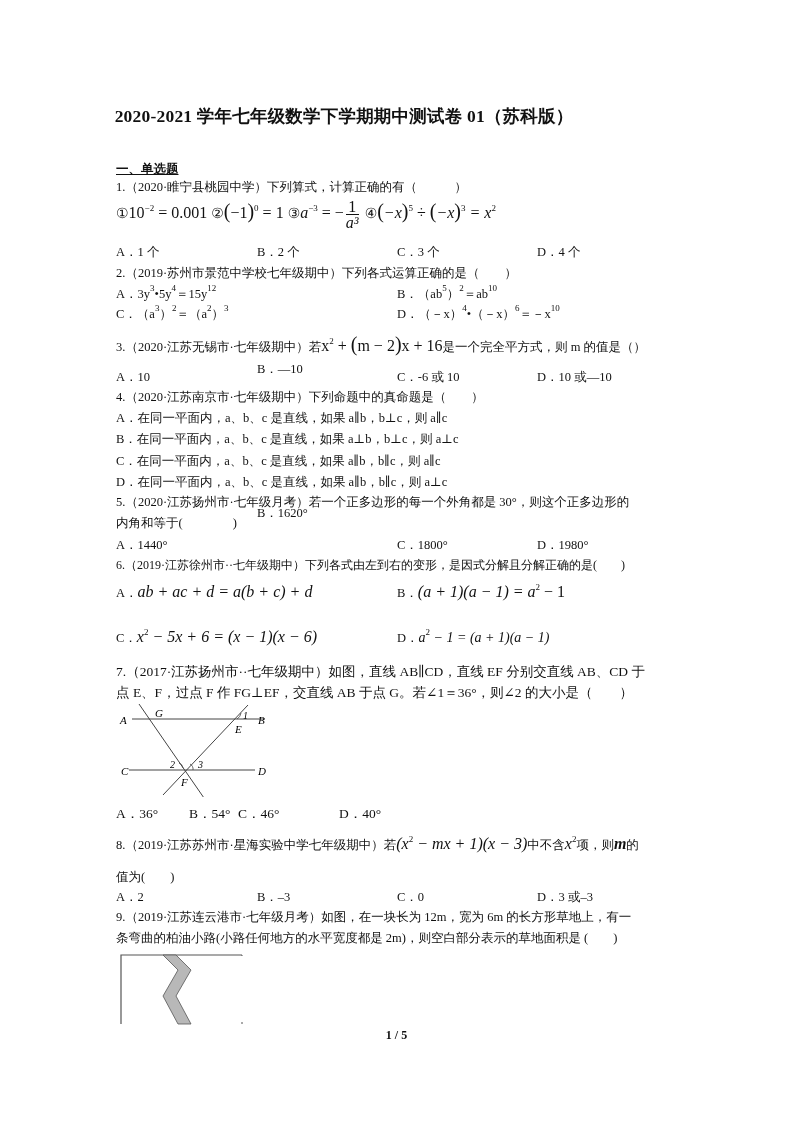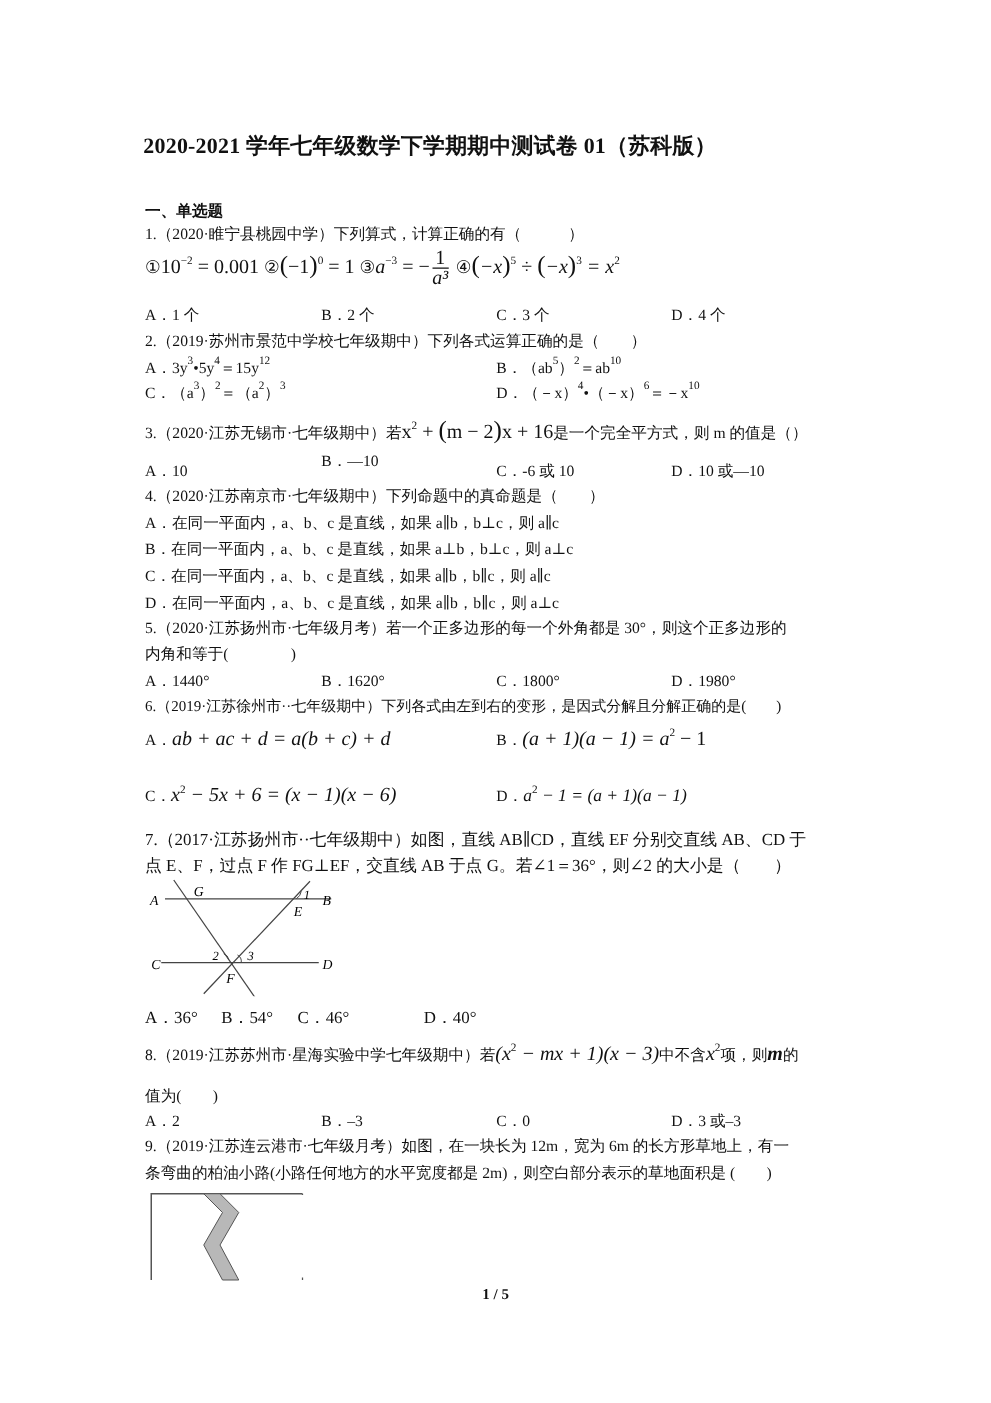--- a/index.html
+++ b/index.html
@@ -25,7 +25,7 @@
 
 <div class="abs title">2020-2021 学年七年级数学下学期期中测试卷 01（苏科版）</div>
 
-<div class="abs sec" style="left:116px;top:161px;">一、单选题</div>
+<div class="abs sec" style="left:116px;top:161px;text-decoration:underline;">一、单选题</div>
 
 <div class="abs line" style="left:116px;top:179px;">1.（2020·睢宁县桃园中学）下列算式，计算正确的有（　　　）</div>
 <div class="abs math" style="left:116px;top:199px;">

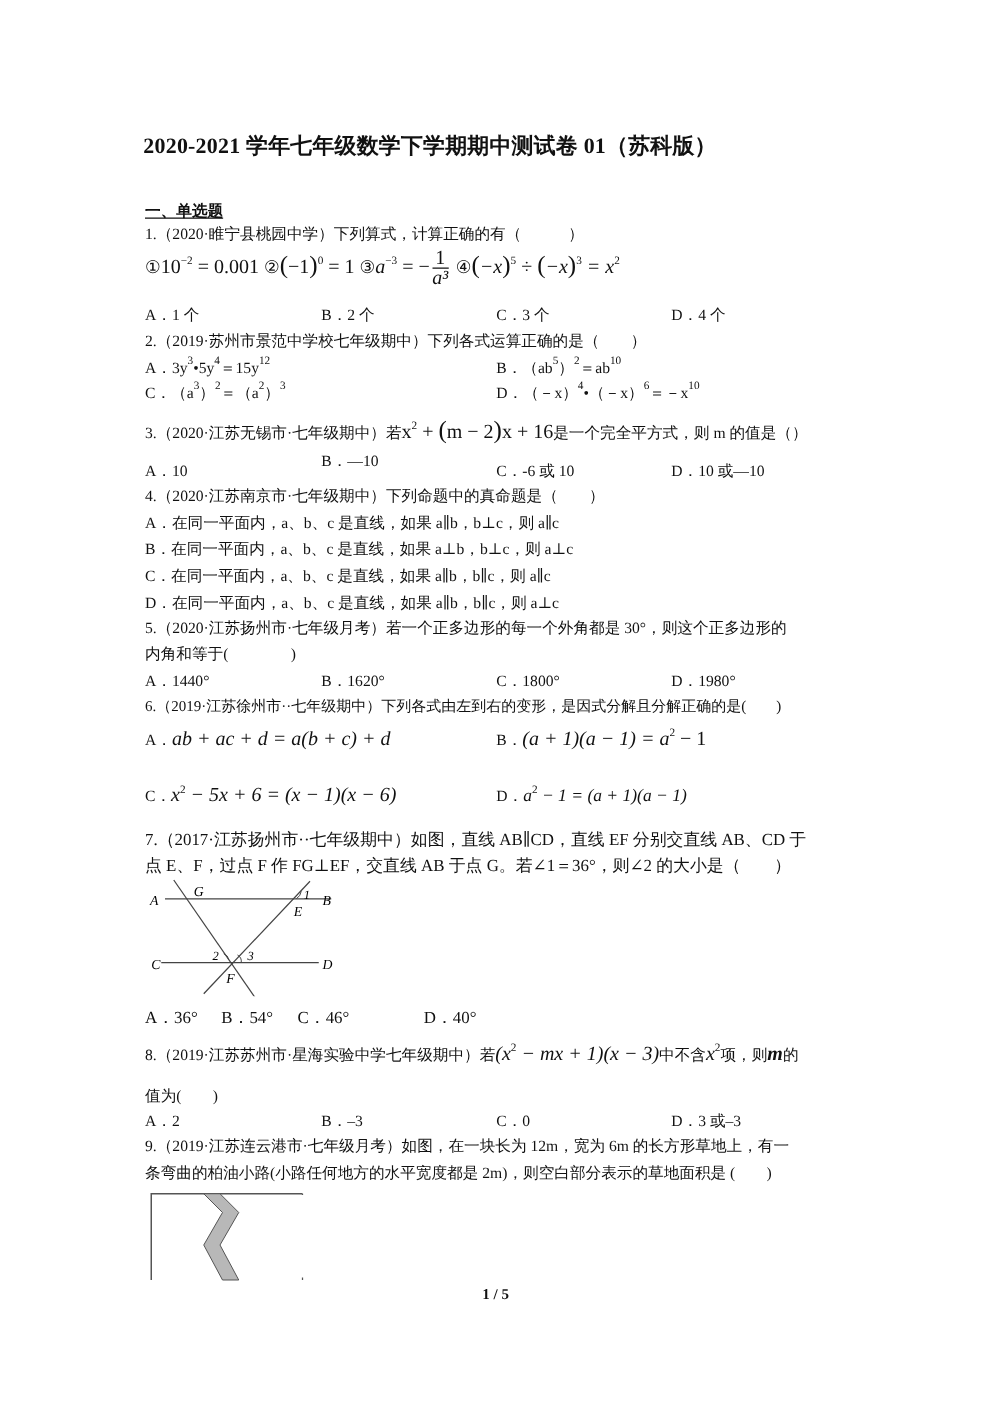--- a/index.html
+++ b/index.html
@@ -70,7 +70,7 @@
 <div class="abs line" style="left:116px;top:494px;">5.（2020·江苏扬州市·七年级月考）若一个正多边形的每一个外角都是 30°，则这个正多边形的</div>
 <div class="abs line" style="left:116px;top:515px;">内角和等于(　　　　)</div>
 <div class="abs line" style="left:116px;top:537px;">A．1440°</div>
-<div class="abs line" style="left:257px;top:537px;text-align:right;">B．1620°</div>
+<div class="abs line" style="left:257px;top:505px;text-align:right;">B．1620°</div>
 <div class="abs line" style="left:397px;top:537px;">C．1800°</div>
 <div class="abs line" style="left:537px;top:537px;">D．1980°</div>
 

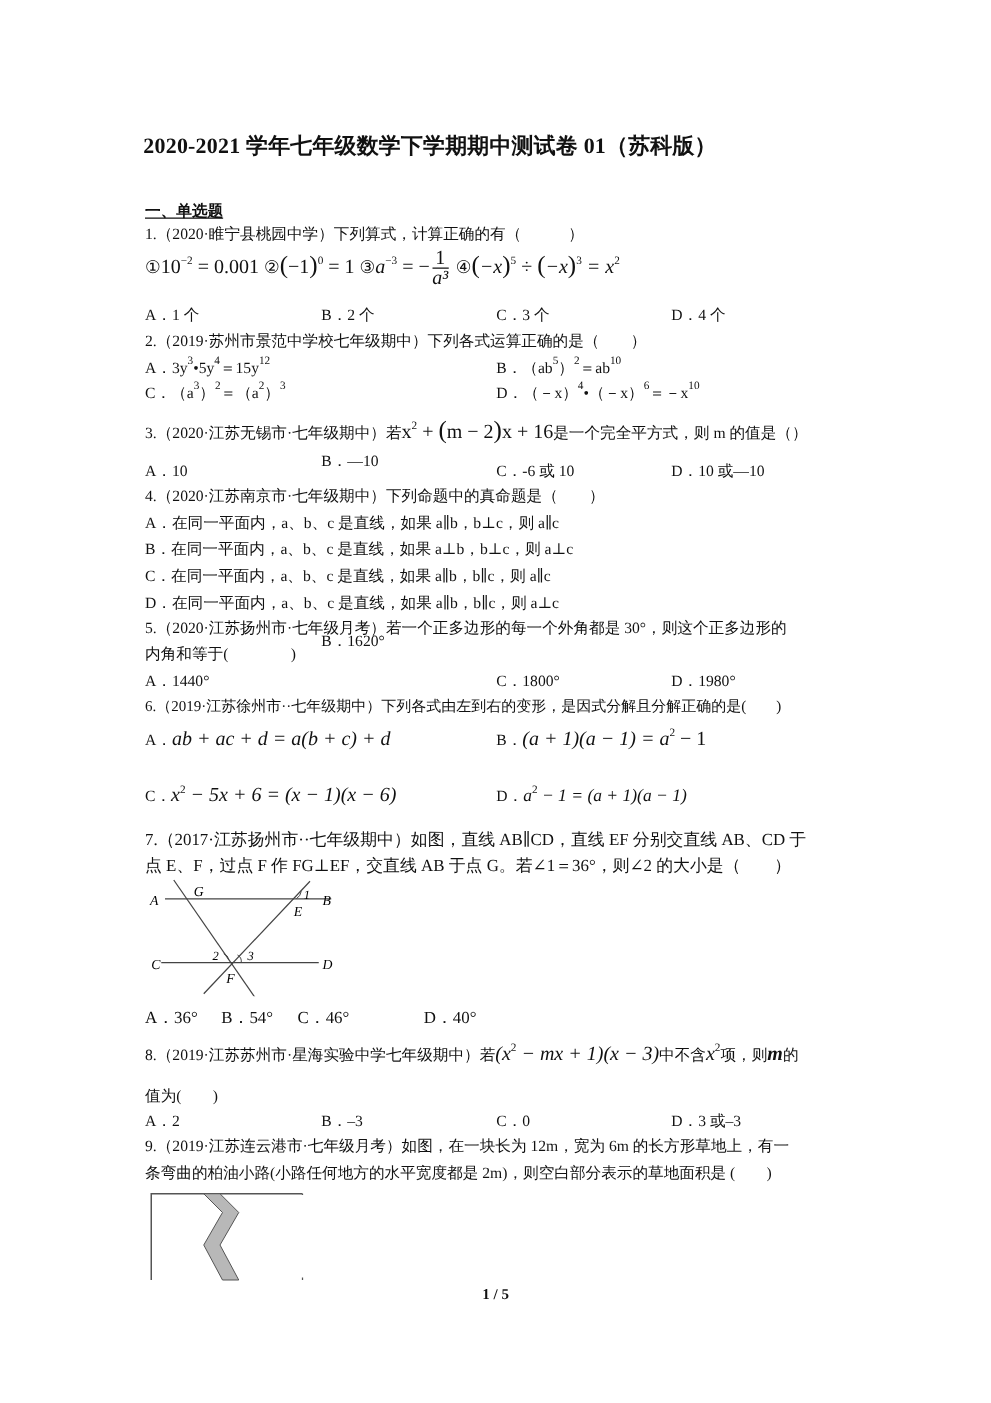--- a/index.html
+++ b/index.html
@@ -110,7 +110,7 @@
   <text x="66" y="84" font-size="11">F</text>
 </svg>
 <div class="abs line" style="left:116px;top:806px;font-size:13.5px;">A．36°</div>
-<div class="abs line" style="left:177px;top:806px;font-size:13.5px;">B．54°</div>
+<div class="abs line" style="left:189px;top:806px;font-size:13.5px;">B．54°</div>
 <div class="abs line" style="left:238px;top:806px;font-size:13.5px;">C．46°</div>
 <div class="abs line" style="left:299px;top:806px;font-size:13.5px;margin-left:40px;">D．40°</div>
 

